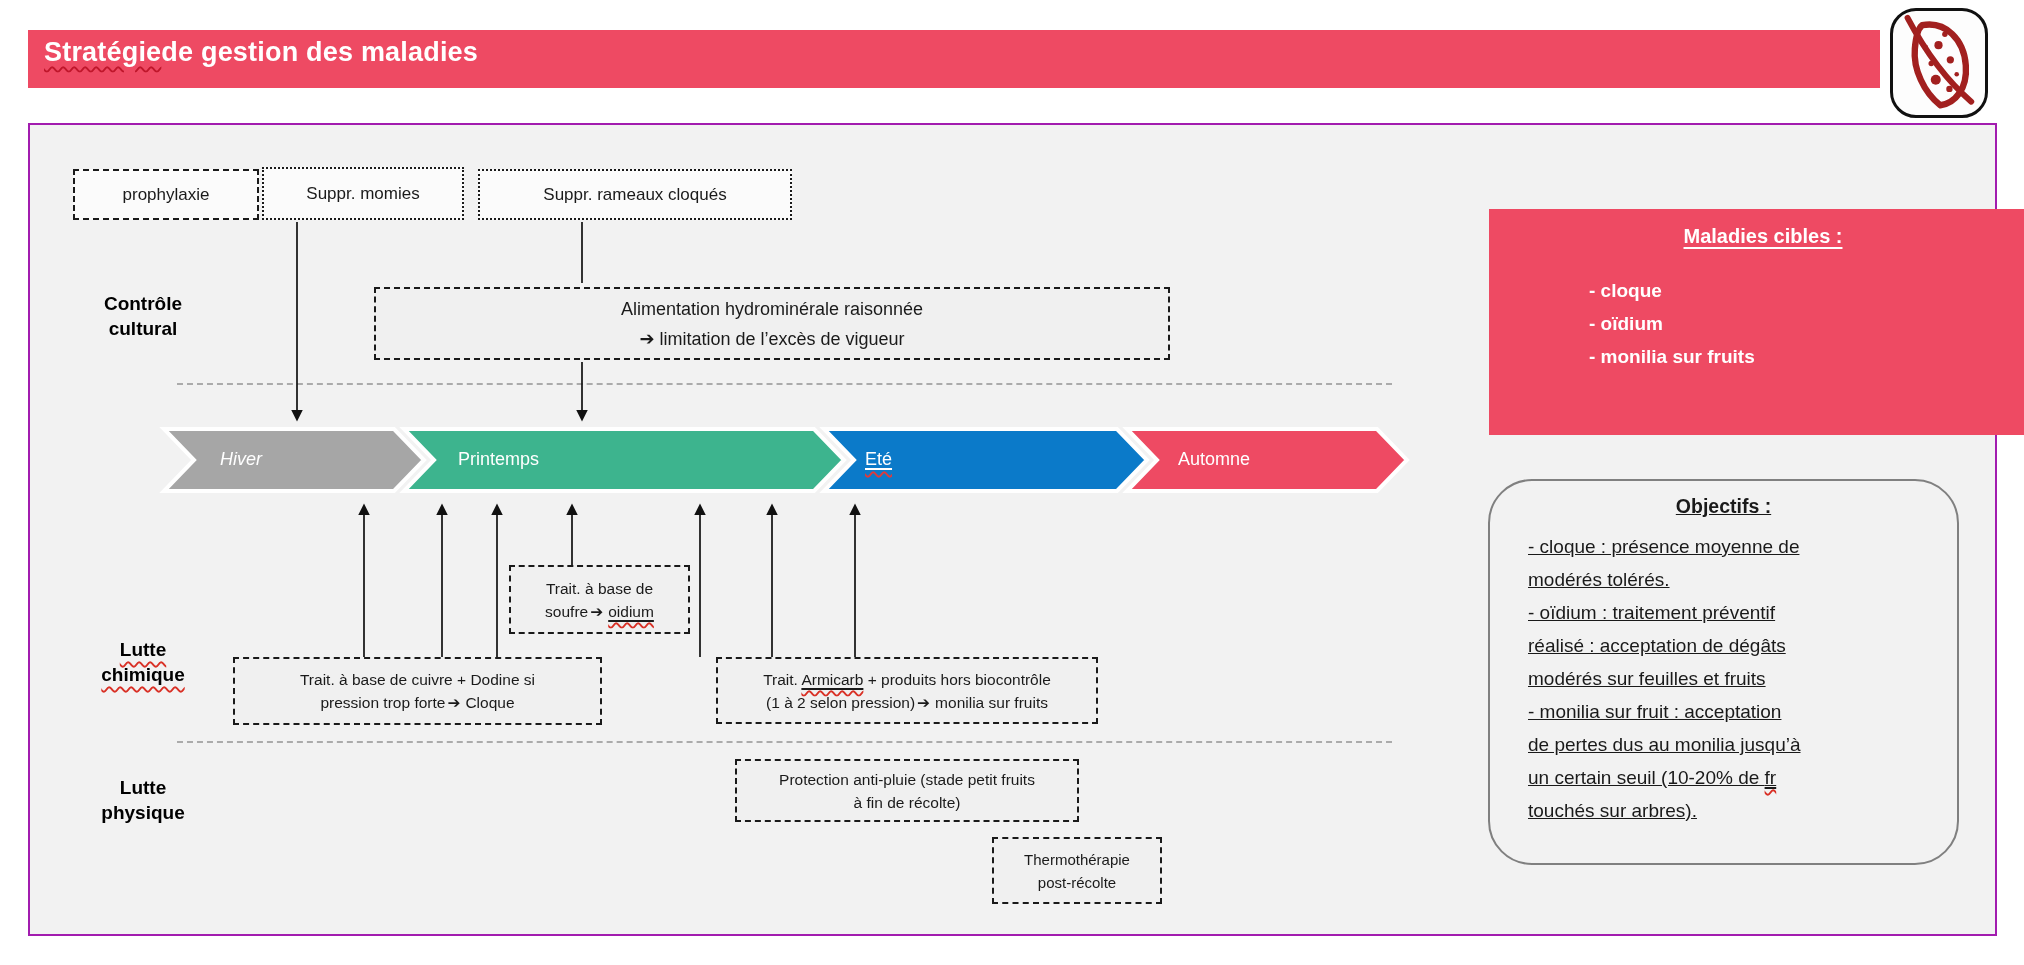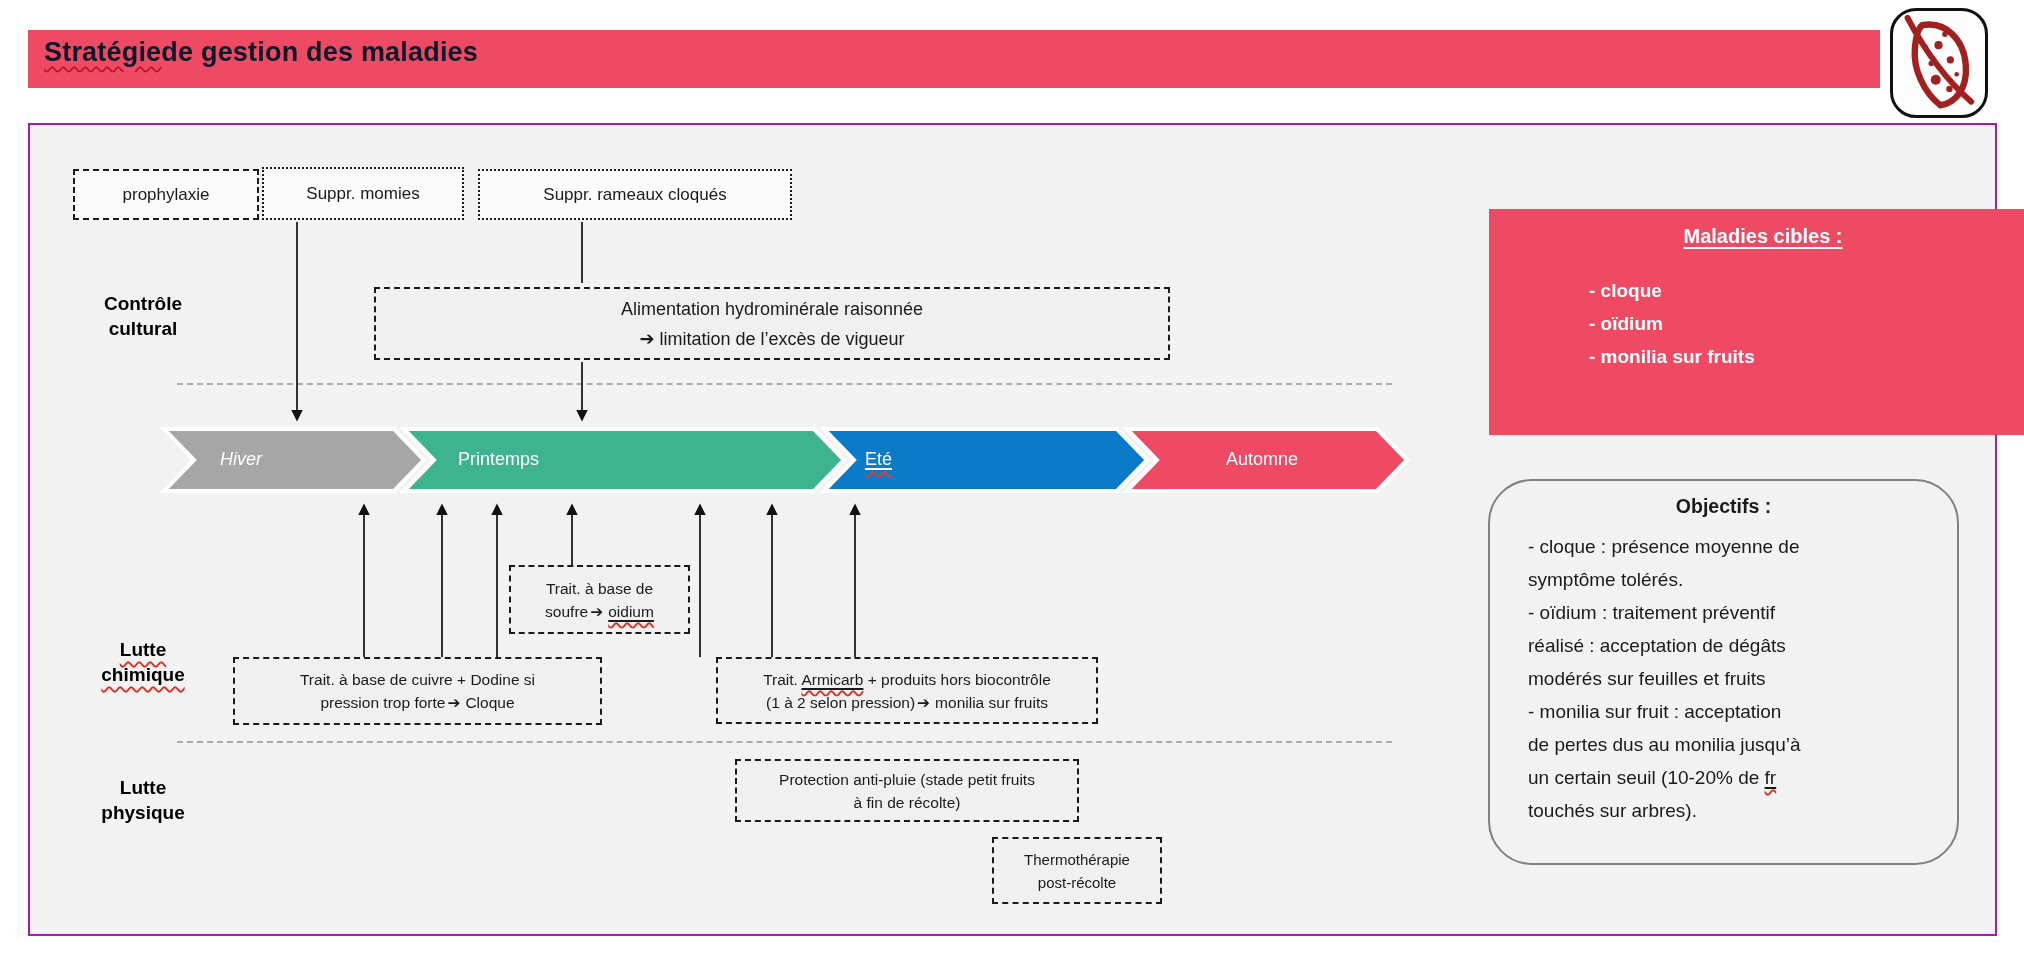--- a/index.html
+++ b/index.html
@@ -10,7 +10,7 @@
   
   #header-bar { left:28px; top:30px; width:1852px; height:58px; }
   #header-title { left:16px; top:0; height:44px; display:flex; align-items:center;
-                  font-size:27px; font-weight:bold; color:#0f172a; letter-spacing:.2px; }
+                  font-size:27px; font-weight:bold; color:#ffffff; letter-spacing:.2px; }
   .sq-title { text-decoration:underline wavy #c0162b; text-decoration-thickness:2px; text-underline-offset:5px; }
   #logo-box { left:1890px; top:8px; width:98px; height:110px; background:#fdfdfd;
               border:3.5px solid #111; border-radius:26px; overflow:hidden; }

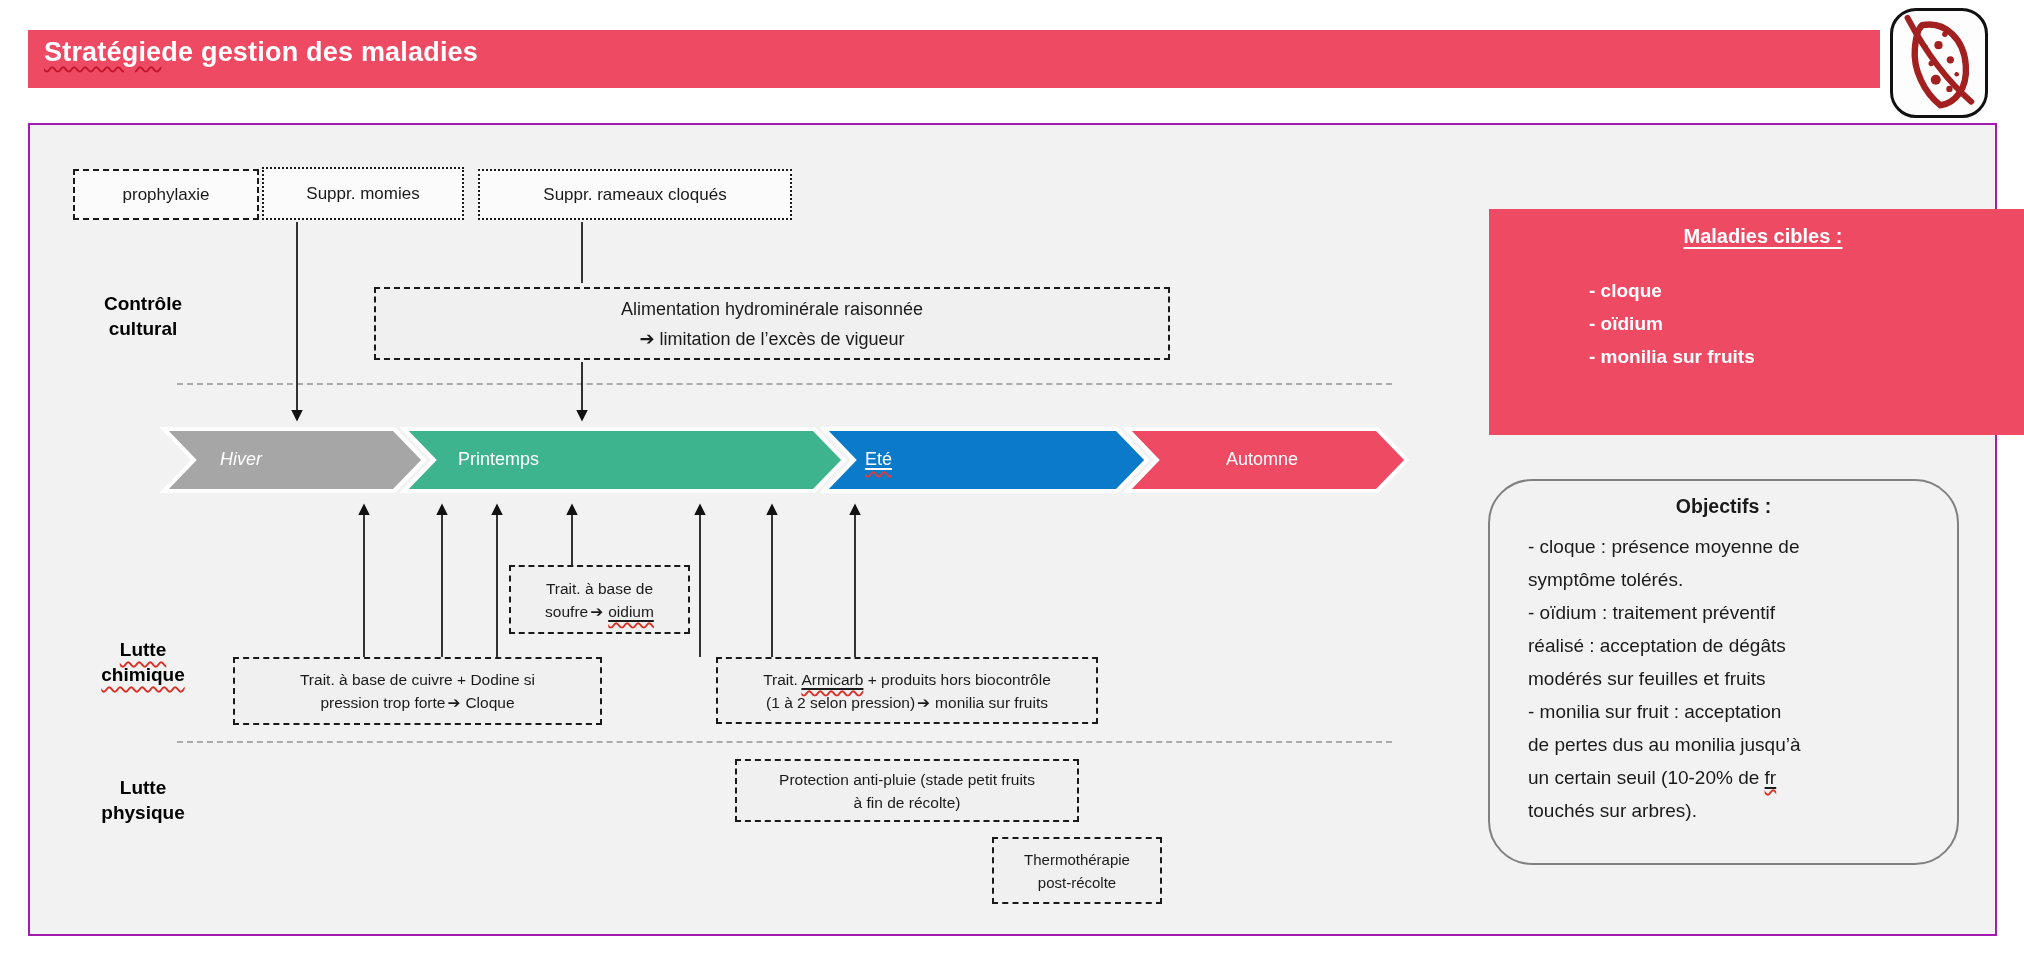--- a/index.html
+++ b/index.html
@@ -186,7 +186,7 @@
   <div class="season-label" style="left:835px; top:324px;">
     <span class="wavy-wrap"><span class="us">Eté</span></span>
   </div>
-  <div class="season-label" style="left:1148px; top:324px;margin-left:48px;">
+  <div class="season-label" style="left:1148px; top:324px;">
     <span>Automne</span>
   </div>
 

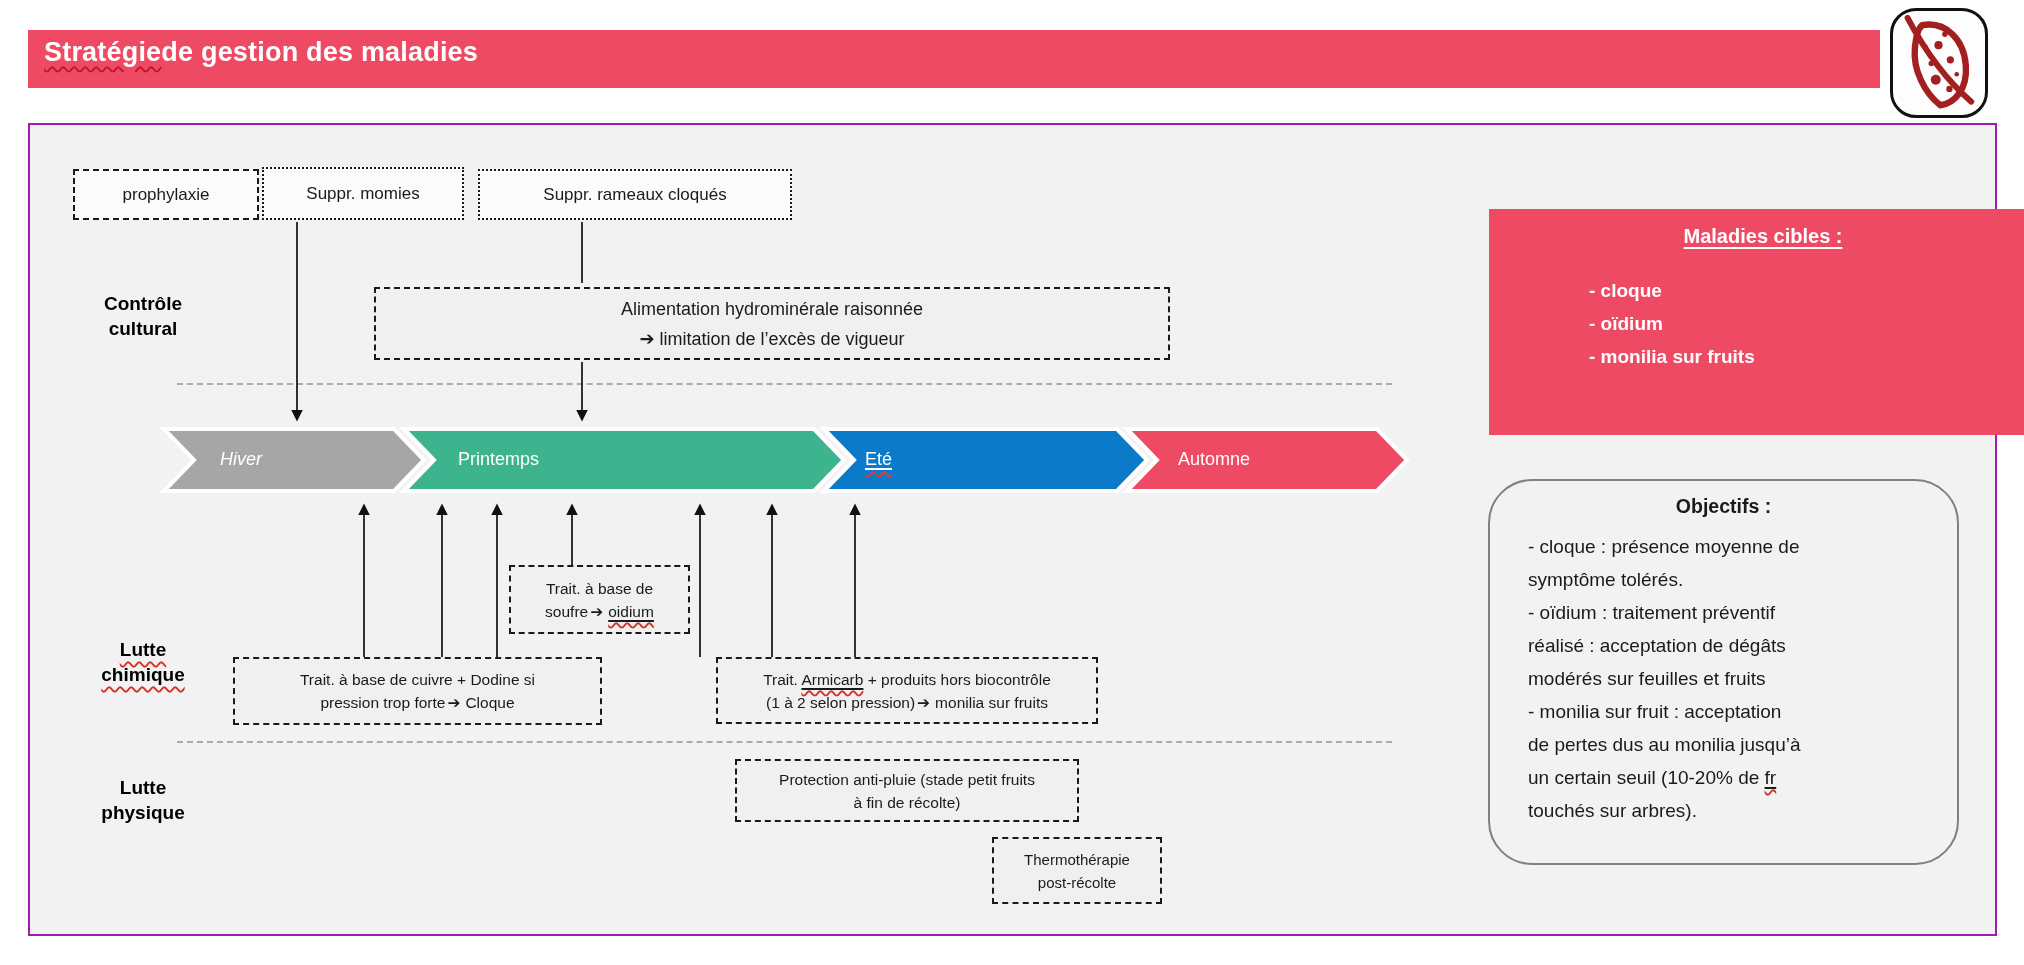--- a/index.html
+++ b/index.html
@@ -56,7 +56,7 @@
   #maladies-list { margin-top:26px; }
 
   #objectifs-box { left:1458px; top:354px; width:471px; height:386px; background:#f2f2f2;
-                   border:2.5px solid #808080; border-radius:44px; z-index:1; }
+                   border:2.5px solid #808080; border-radius:44px; z-index:1;text-decoration:underline; }
   #objectifs-title { text-align:center; padding-top:14px; font-size:19.5px; font-weight:bold; }
   #objectifs-body { padding:12px 30px 0 38px; font-size:19px; line-height:33px; }
 </style>

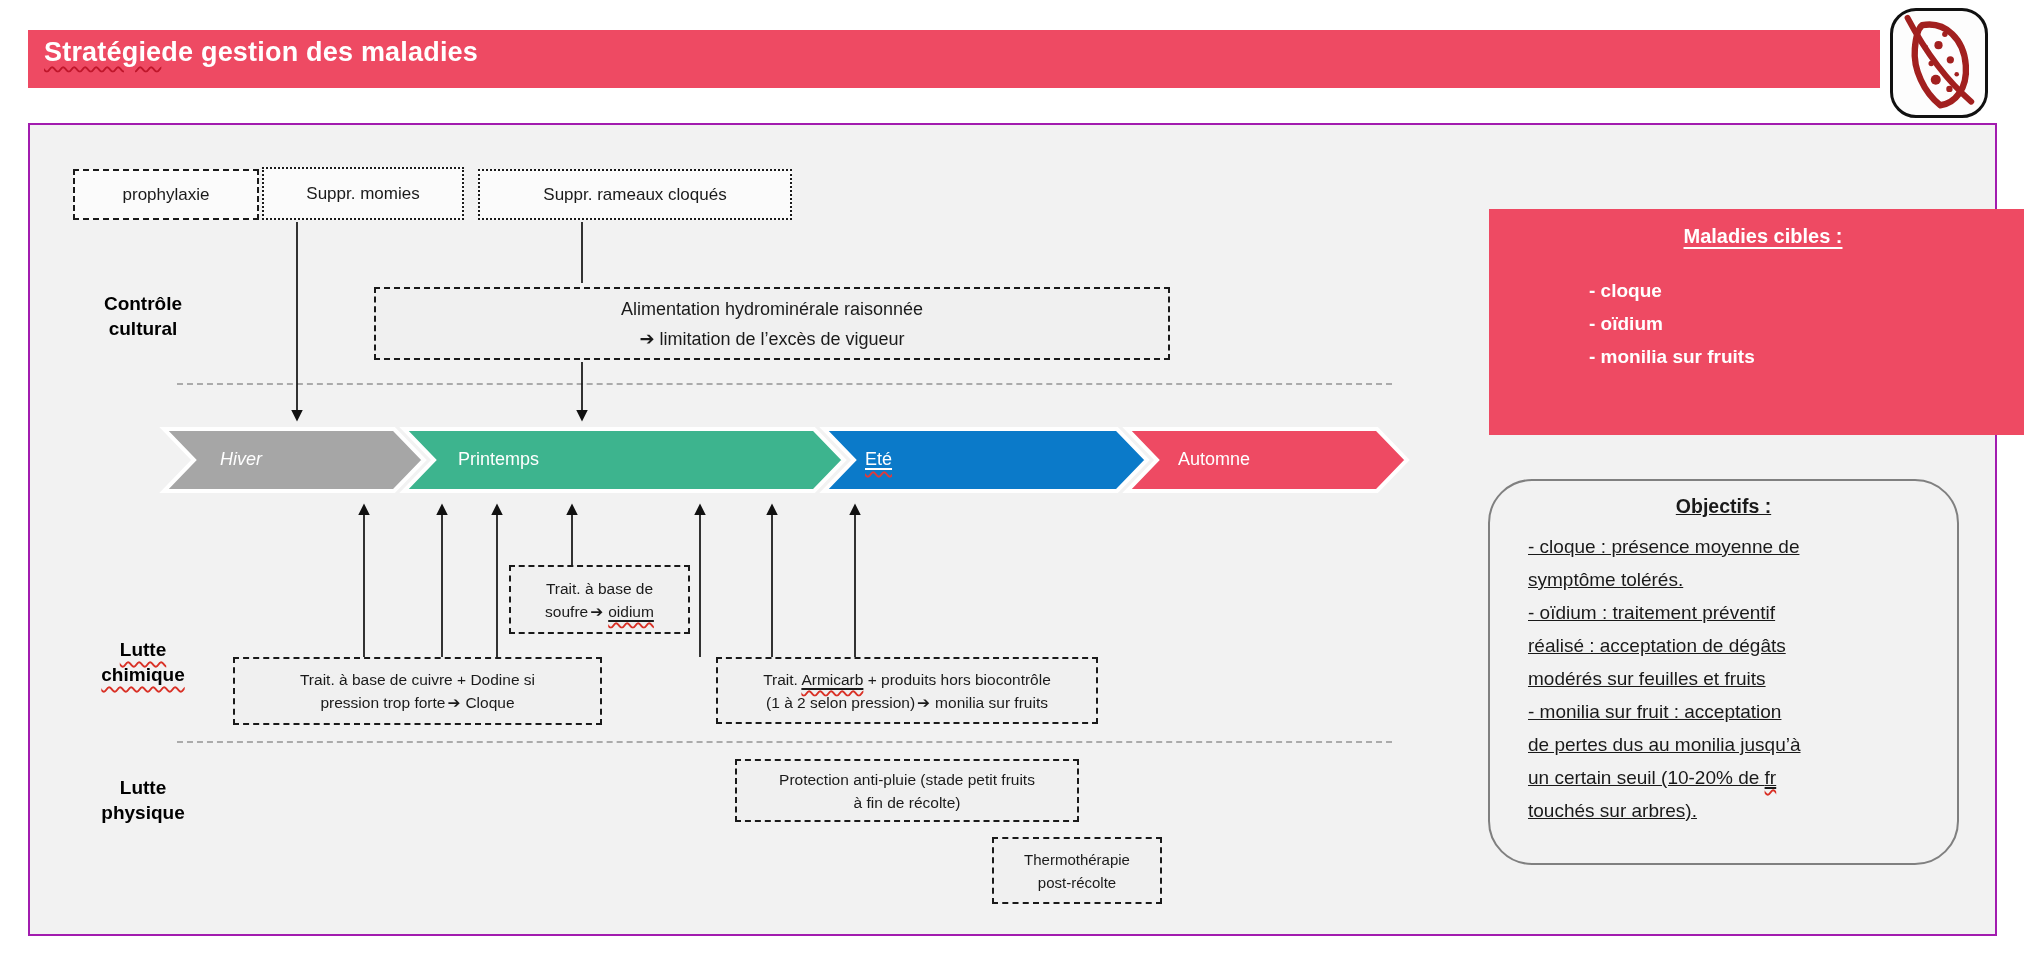--- a/index.html
+++ b/index.html
@@ -203,7 +203,7 @@
     <div id="objectifs-title">Objectifs :</div>
     <div id="objectifs-body">
       <div>- cloque : présence moyenne de</div>
-      <div>symptôme tolérés.</div>
+      <div>modérés tolérés.</div>
       <div>- oïdium : traitement préventif</div>
       <div>réalisé : acceptation de dégâts</div>
       <div>modérés sur feuilles et fruits</div>

